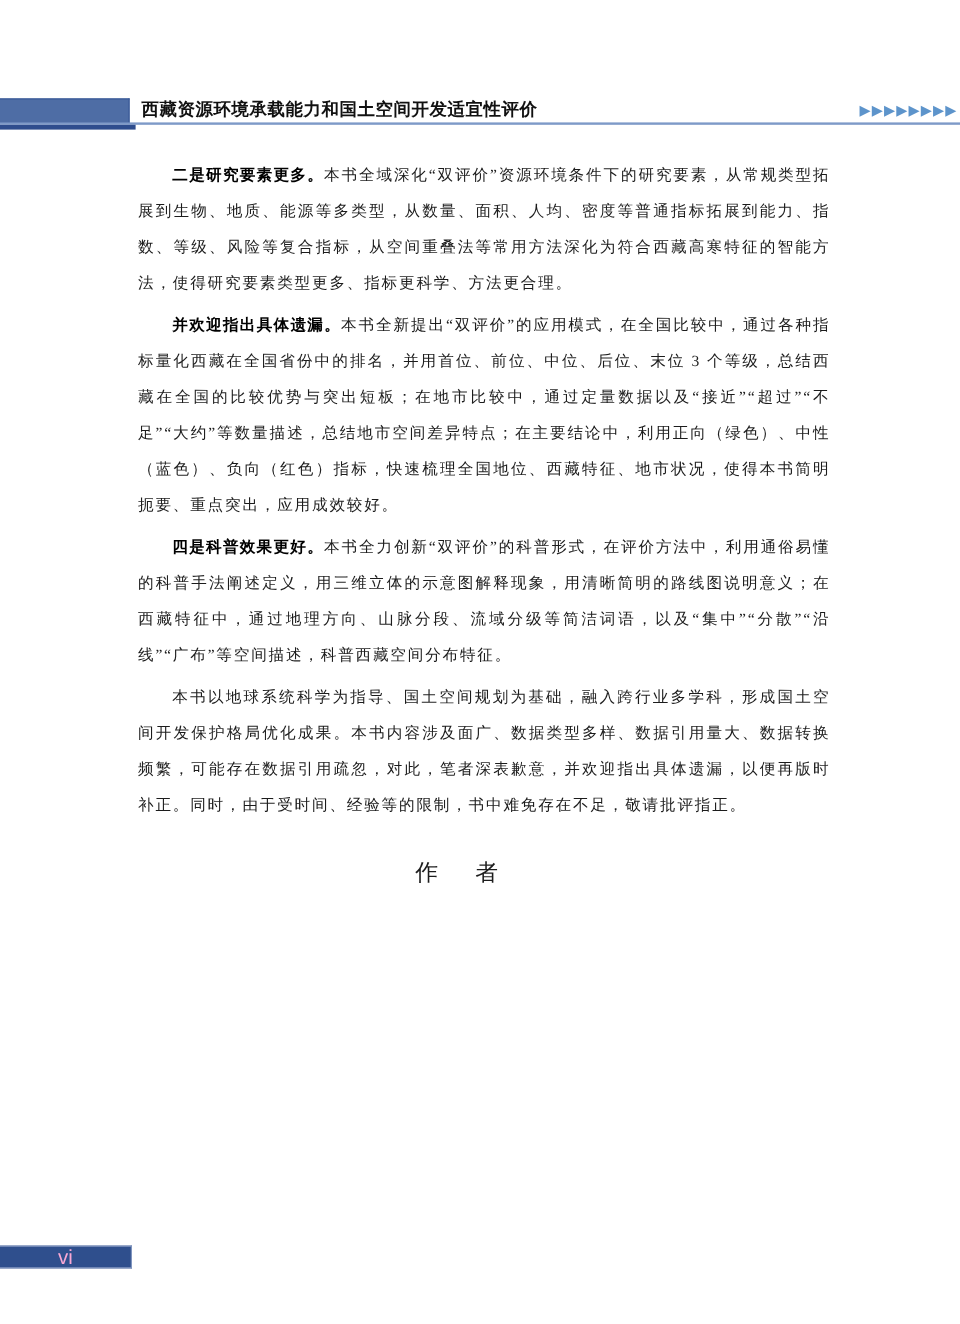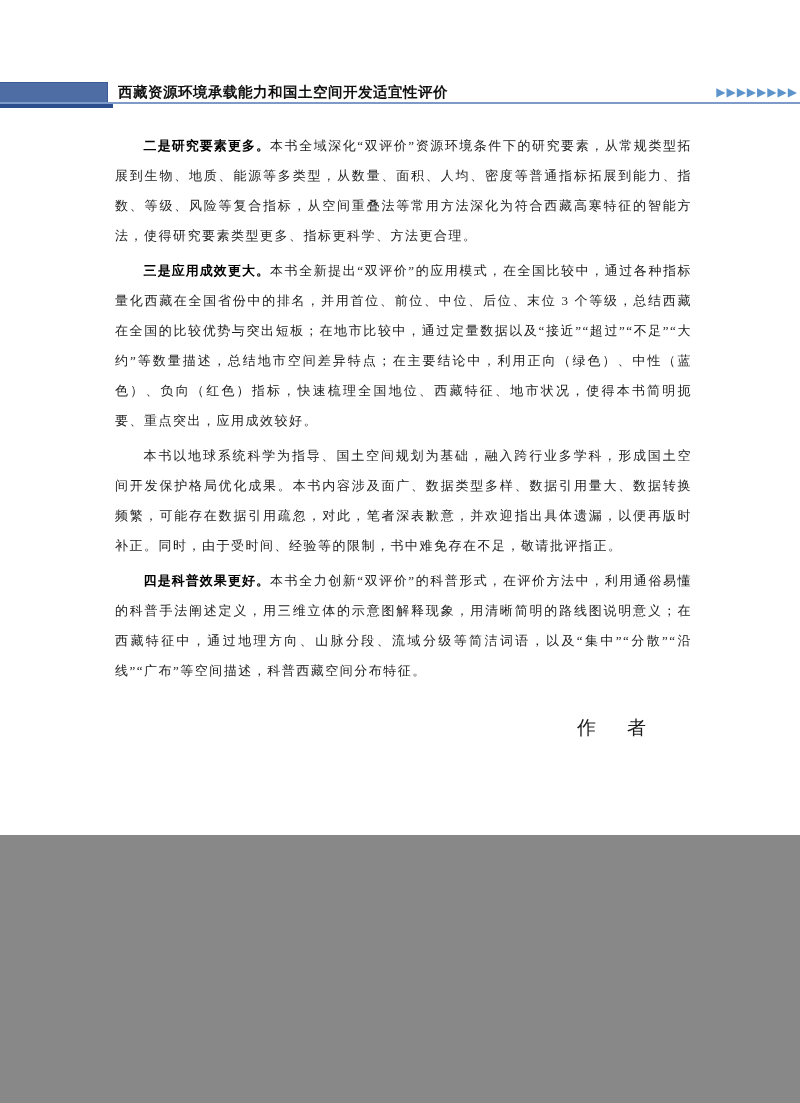--- a/index.html
+++ b/index.html
@@ -7,7 +7,7 @@
   .page {
     position: relative;
     width: 800px;
-    height: 835px;
+    height: 1103px;
     margin: 0 auto;
     background: #ffffff;
     overflow: hidden;

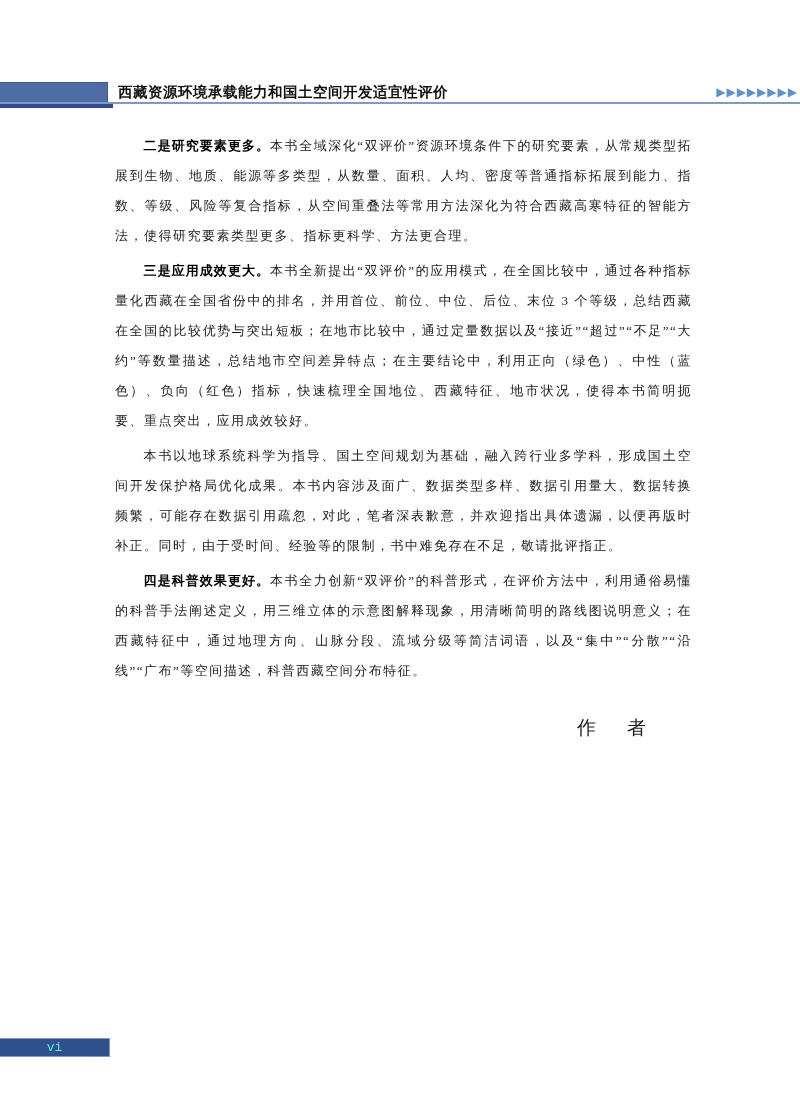--- a/index.html
+++ b/index.html
@@ -124,7 +124,7 @@
 
   <div class="content">
     <p><b>二是研究要素更多。</b><span>本书全域深化“双评价”资源环境条件下的研究要素，从常规类型拓展到生物、地质、能源等多类型，从数量、面积、人均、密度等普通指标拓展到能力、指数、等级、风险等复合指标，从空间重叠法等常用方法深化为符合西藏高寒特征的智能方法，使得研究要素类型更多、指标更科学、方法更合理。</span></p>
-    <p><b>三是应用成效更大。</b><span>本书全新提出“双评价”的应用模式，在全国比较中，通过各种指标量化西藏在全国省份中的排名，并用首位、前位、中位、后位、末位 3 个等级，总结西藏在全国的比较优势与突出短板；在地市比较中，通过定量数据以及“接近”“超过”“不足”“大约”等数量描述，总结地市空间差异特点；在主要结论中，利用正向（绿色）、中性（蓝色）、负向（红色）指标，快速梳理全国地位、西藏特征、地市状况，使得本书简明扼要、重点突出，应用成效较好。</span></p>
+    <p><b>并欢迎指出具体遗漏。</b><span>本书全新提出“双评价”的应用模式，在全国比较中，通过各种指标量化西藏在全国省份中的排名，并用首位、前位、中位、后位、末位 3 个等级，总结西藏在全国的比较优势与突出短板；在地市比较中，通过定量数据以及“接近”“超过”“不足”“大约”等数量描述，总结地市空间差异特点；在主要结论中，利用正向（绿色）、中性（蓝色）、负向（红色）指标，快速梳理全国地位、西藏特征、地市状况，使得本书简明扼要、重点突出，应用成效较好。</span></p>
     <p><span>本书以地球系统科学为指导、国土空间规划为基础，融入跨行业多学科，形成国土空间开发保护格局优化成果。本书内容涉及面广、数据类型多样、数据引用量大、数据转换频繁，可能存在数据引用疏忽，对此，笔者深表歉意，并欢迎指出具体遗漏，以便再版时补正。同时，由于受时间、经验等的限制，书中难免存在不足，敬请批评指正。</span></p>
     <p><b>四是科普效果更好。</b><span>本书全力创新“双评价”的科普形式，在评价方法中，利用通俗易懂的科普手法阐述定义，用三维立体的示意图解释现象，用清晰简明的路线图说明意义；在西藏特征中，通过地理方向、山脉分段、流域分级等简洁词语，以及“集中”“分散”“沿线”“广布”等空间描述，科普西藏空间分布特征。</span></p>
 

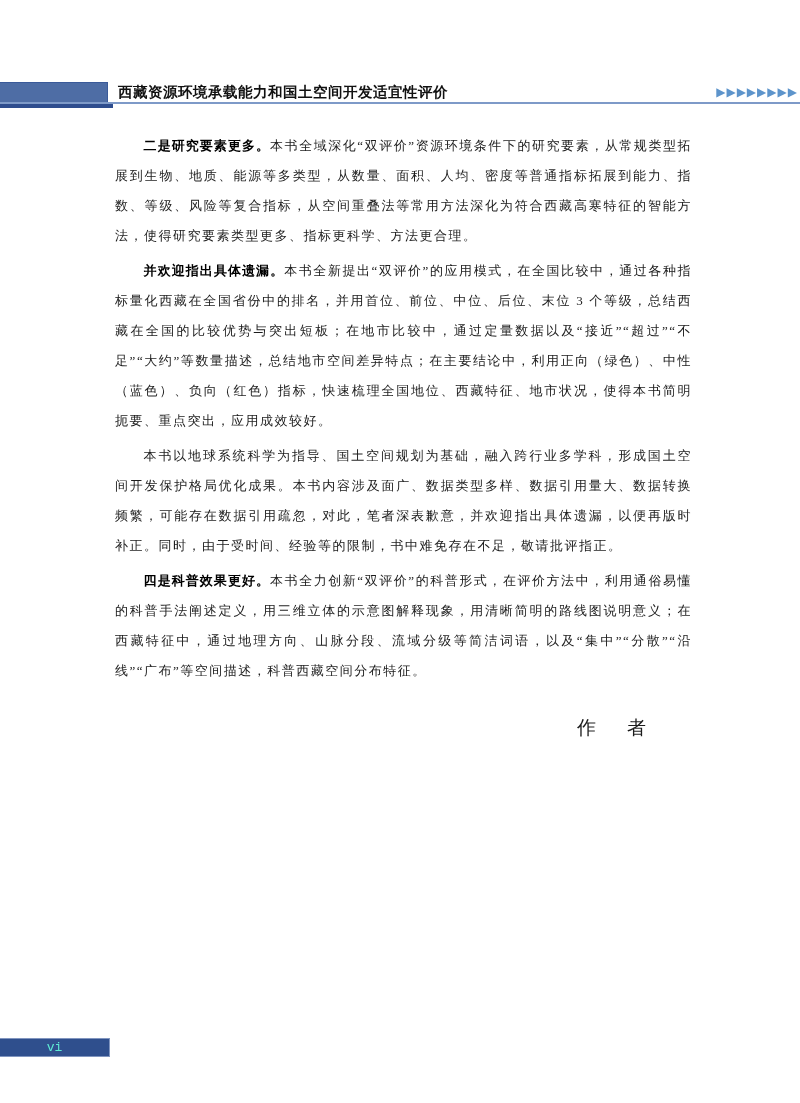--- a/index.html
+++ b/index.html
@@ -125,8 +125,8 @@
   <div class="content">
     <p><b>二是研究要素更多。</b><span>本书全域深化“双评价”资源环境条件下的研究要素，从常规类型拓展到生物、地质、能源等多类型，从数量、面积、人均、密度等普通指标拓展到能力、指数、等级、风险等复合指标，从空间重叠法等常用方法深化为符合西藏高寒特征的智能方法，使得研究要素类型更多、指标更科学、方法更合理。</span></p>
     <p><b>并欢迎指出具体遗漏。</b><span>本书全新提出“双评价”的应用模式，在全国比较中，通过各种指标量化西藏在全国省份中的排名，并用首位、前位、中位、后位、末位 3 个等级，总结西藏在全国的比较优势与突出短板；在地市比较中，通过定量数据以及“接近”“超过”“不足”“大约”等数量描述，总结地市空间差异特点；在主要结论中，利用正向（绿色）、中性（蓝色）、负向（红色）指标，快速梳理全国地位、西藏特征、地市状况，使得本书简明扼要、重点突出，应用成效较好。</span></p>
+    <p><b>四是科普效果更好。</b><span>本书全力创新“双评价”的科普形式，在评价方法中，利用通俗易懂的科普手法阐述定义，用三维立体的示意图解释现象，用清晰简明的路线图说明意义；在西藏特征中，通过地理方向、山脉分段、流域分级等简洁词语，以及“集中”“分散”“沿线”“广布”等空间描述，科普西藏空间分布特征。</span></p>
     <p><span>本书以地球系统科学为指导、国土空间规划为基础，融入跨行业多学科，形成国土空间开发保护格局优化成果。本书内容涉及面广、数据类型多样、数据引用量大、数据转换频繁，可能存在数据引用疏忽，对此，笔者深表歉意，并欢迎指出具体遗漏，以便再版时补正。同时，由于受时间、经验等的限制，书中难免存在不足，敬请批评指正。</span></p>
-    <p><b>四是科普效果更好。</b><span>本书全力创新“双评价”的科普形式，在评价方法中，利用通俗易懂的科普手法阐述定义，用三维立体的示意图解释现象，用清晰简明的路线图说明意义；在西藏特征中，通过地理方向、山脉分段、流域分级等简洁词语，以及“集中”“分散”“沿线”“广布”等空间描述，科普西藏空间分布特征。</span></p>
 
     <div class="signature">
       <div class="author-line">作　者</div>

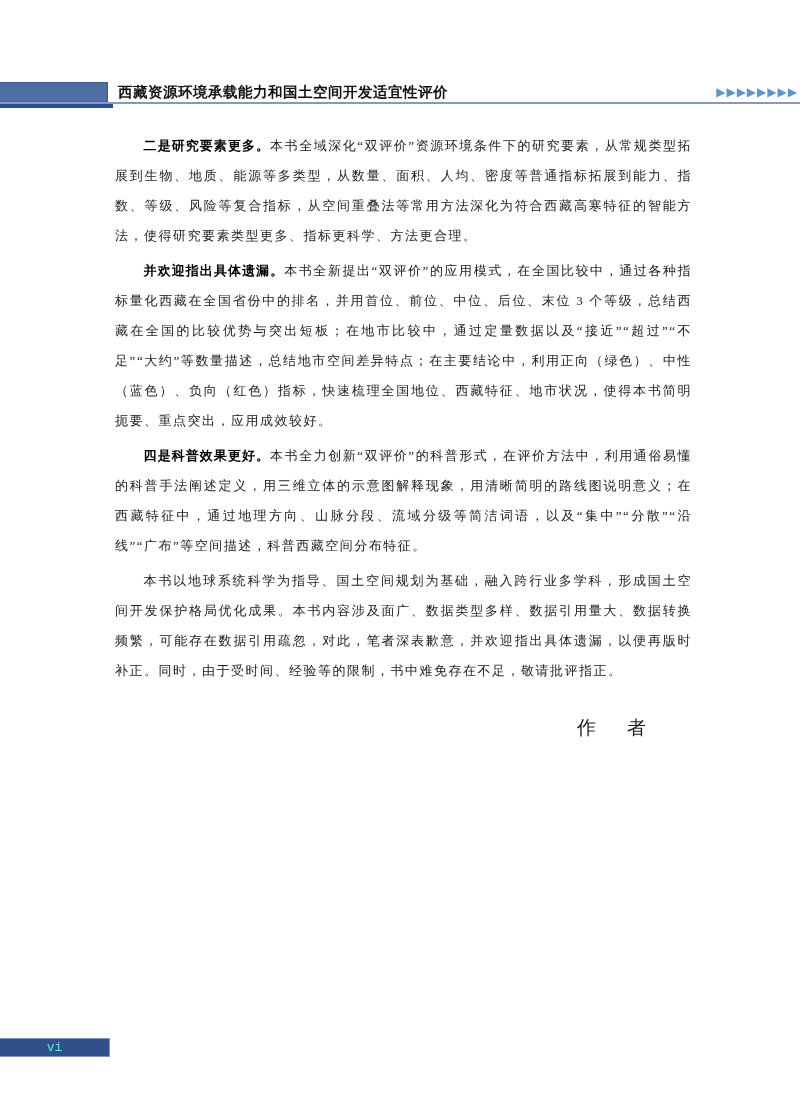--- a/index.html
+++ b/index.html
@@ -81,7 +81,7 @@
   
   .signature {
     margin-top: 26px;
-    text-align: right;
+    text-align: center;
     padding-right: 40px;
     font-size: 19px;
     color: #1c1c1c;

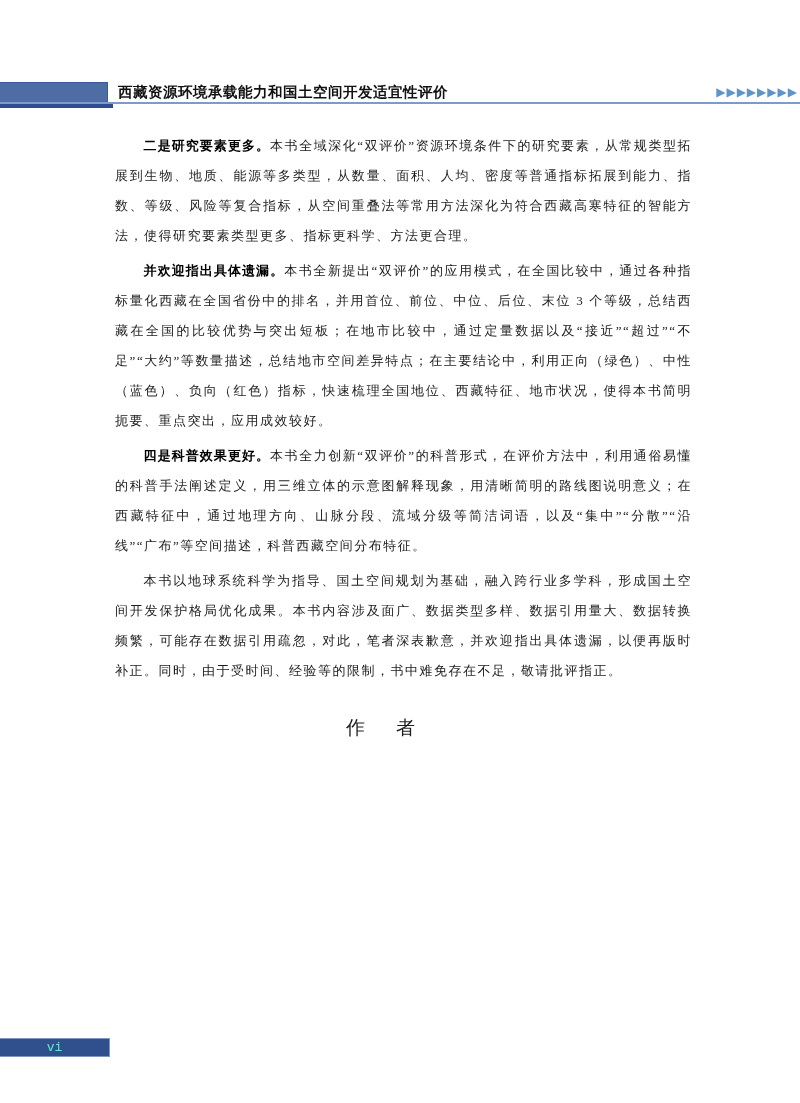--- a/index.html
+++ b/index.html
@@ -105,10 +105,10 @@
     text-align: center;
   }
   .footer-box .pgnum {
-    color: #5eead4;
-    font-size: 13px;
+    color: #f9a8d4;
+    font-size: 17px;
     line-height: 17px;
-    font-family: Liberation Mono, monospace;
+    font-family: Liberation Sans, sans-serif;
   }
 </style>
 </head>

